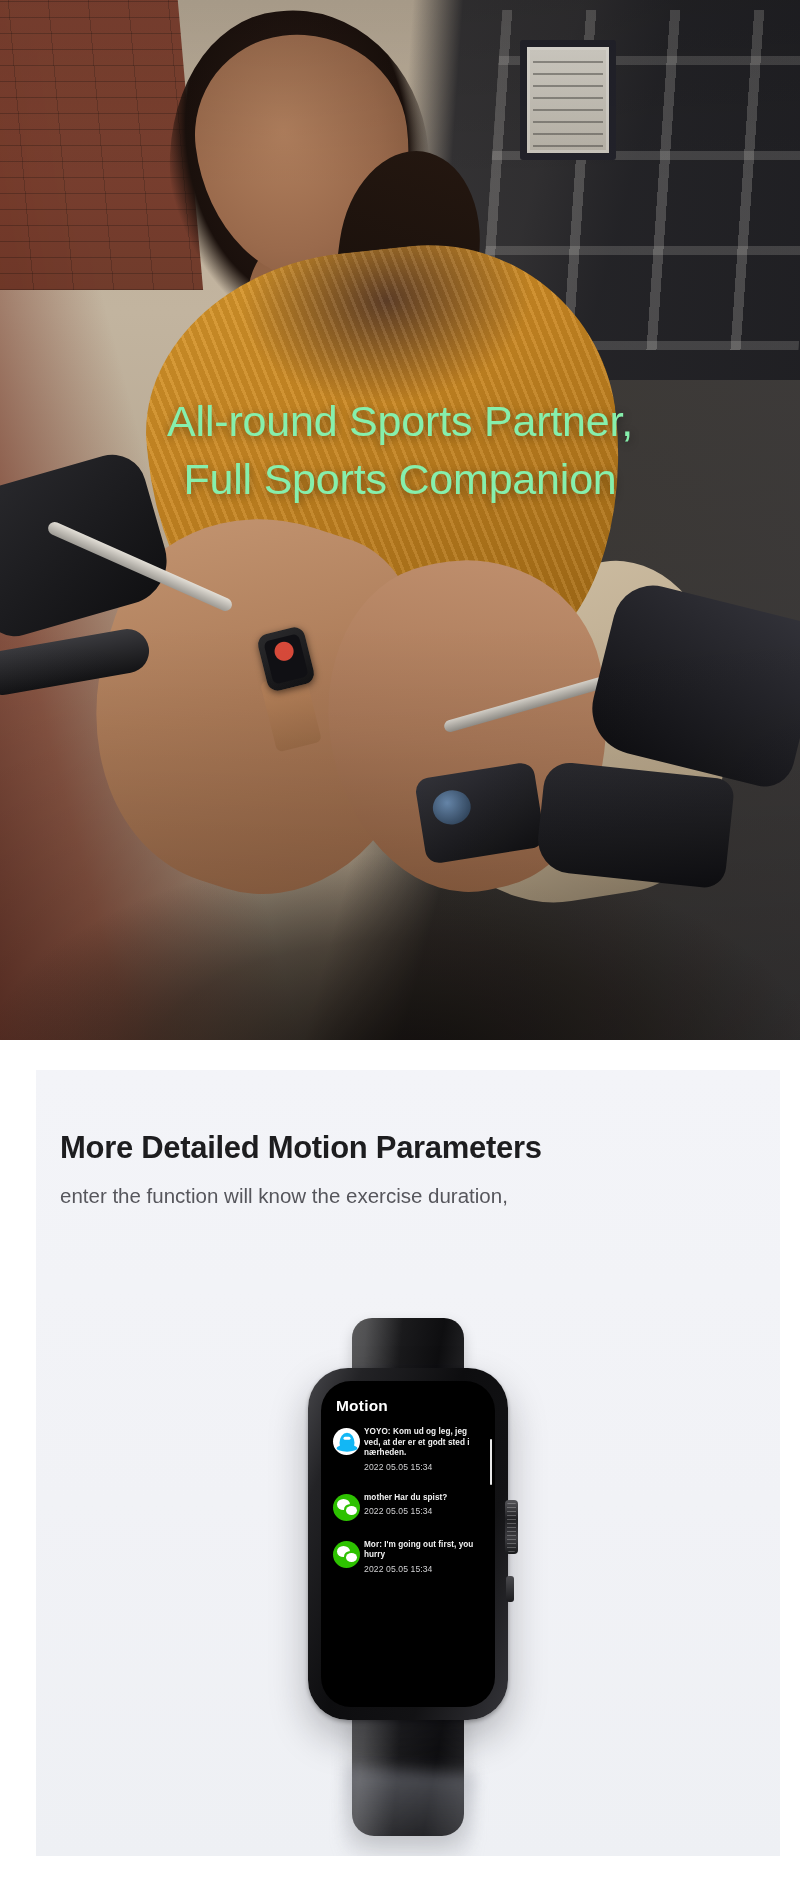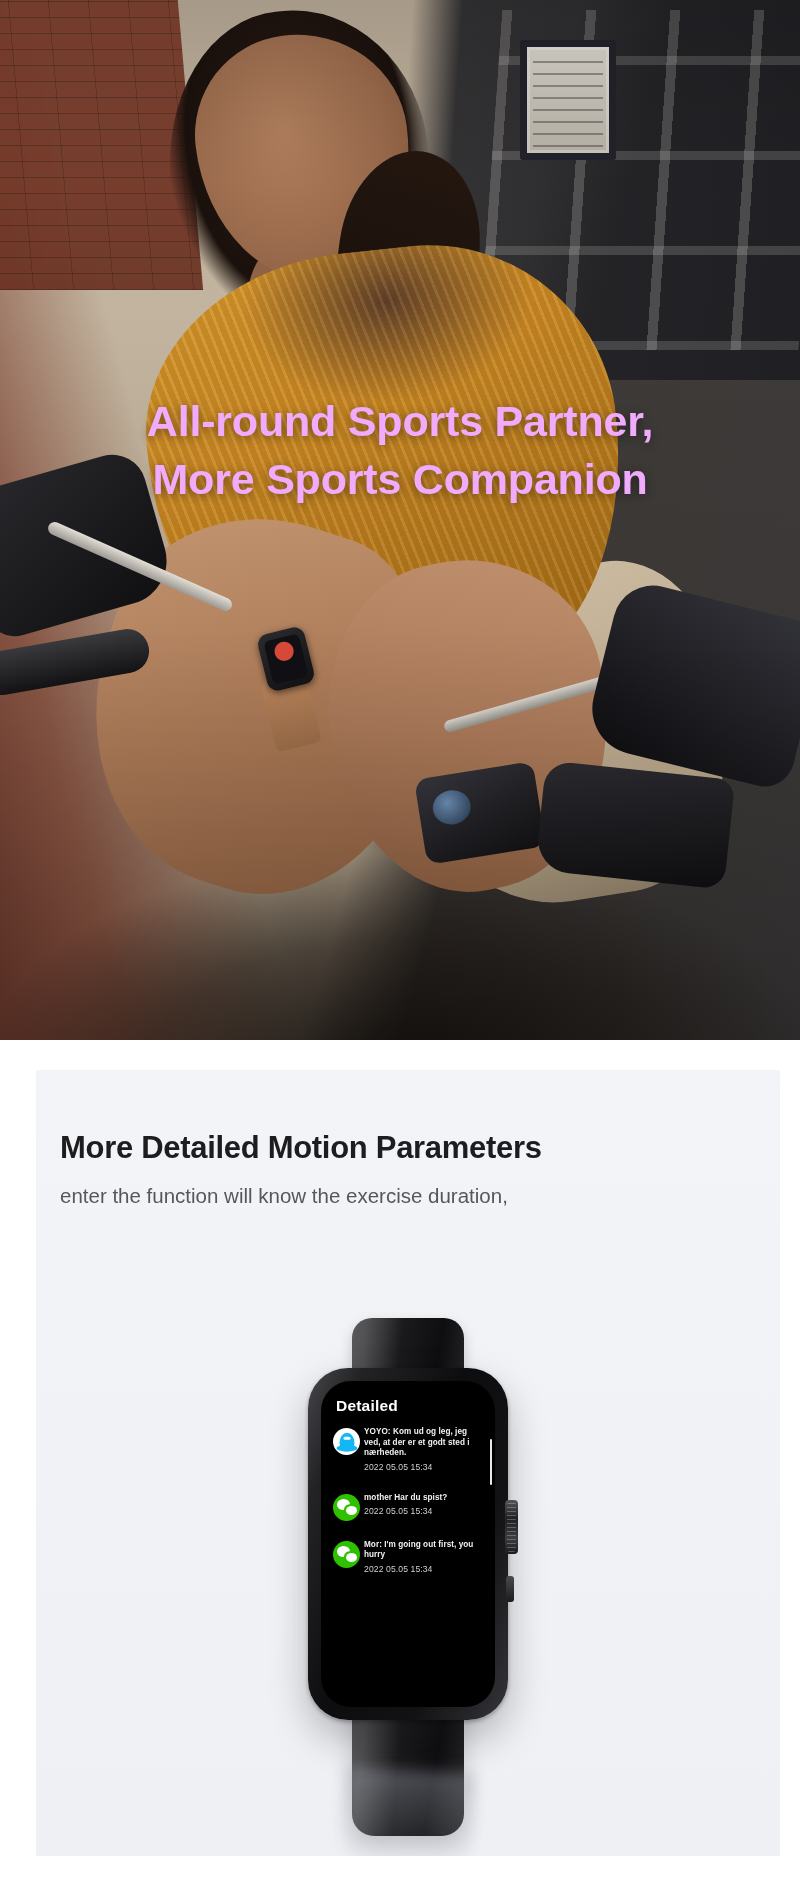--- a/index.html
+++ b/index.html
@@ -272,10 +272,10 @@
     left: 0; right: 0;
     top: 392px;
     text-align: center;
-    color: #f0abfc;
+    color: #86efac;
     font-size: 43px;
     line-height: 58px;
-    font-weight: 700;
+    font-weight: 400;
     letter-spacing: -0.2px;
     text-shadow: 0 2px 10px rgba(0,0,0,.42);
     padding: 0 28px;

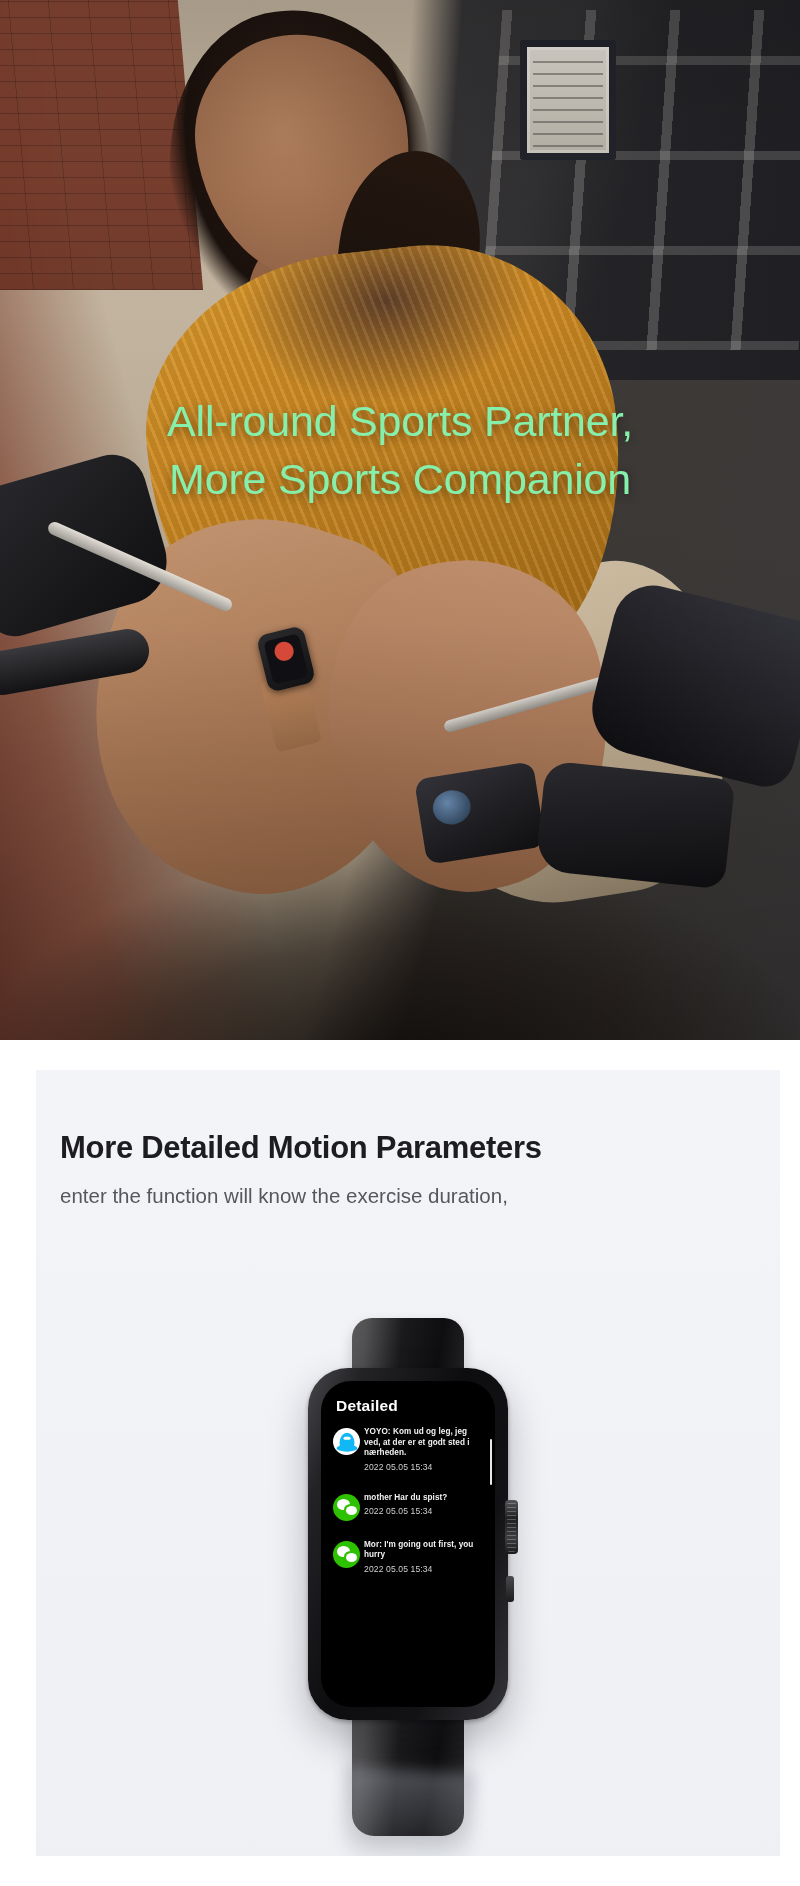--- a/index.html
+++ b/index.html
@@ -528,7 +528,7 @@
 
     <h1 class="hero-headline">
       <span class="hl-line">All-round Sports Partner,</span>
-      <span class="hl-line">More Sports Companion</span>
+      <span class="hl-line">Full Sports Companion</span>
     </h1>
   </div>
 

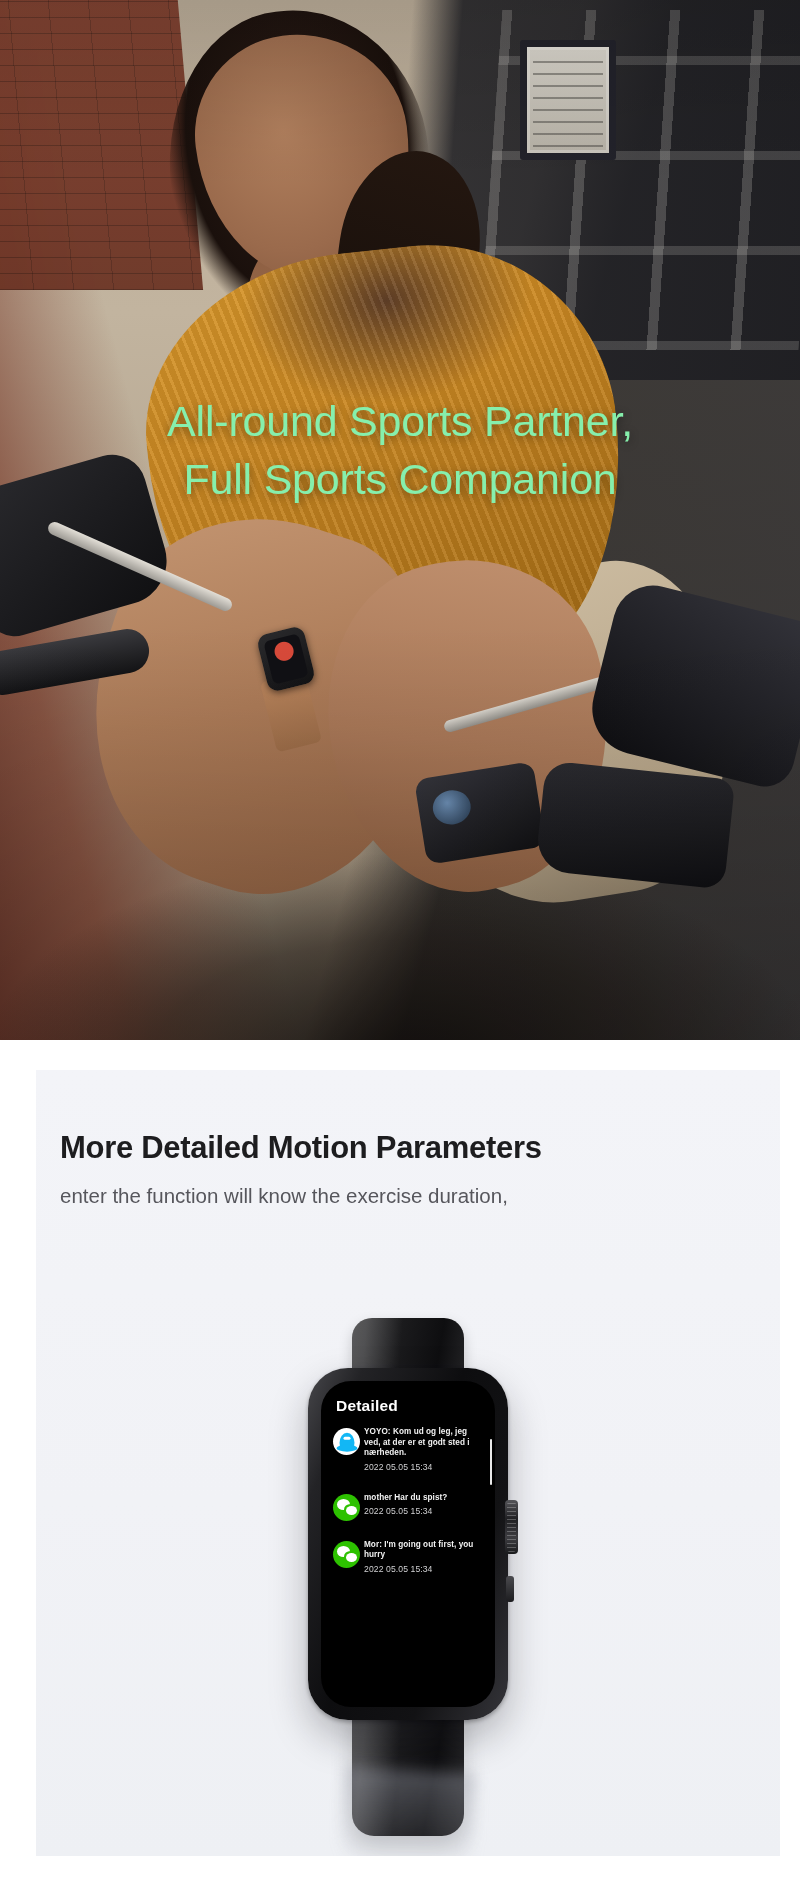--- a/index.html
+++ b/index.html
@@ -551,7 +551,7 @@
           <div class="watch-btn"></div>
 
           <div class="watch-screen">
-            <div class="screen-title">Detailed</div>
+            <div class="screen-title">Motion</div>
             <div class="screen-scrollbar"></div>
 
             <div class="msg-list">

